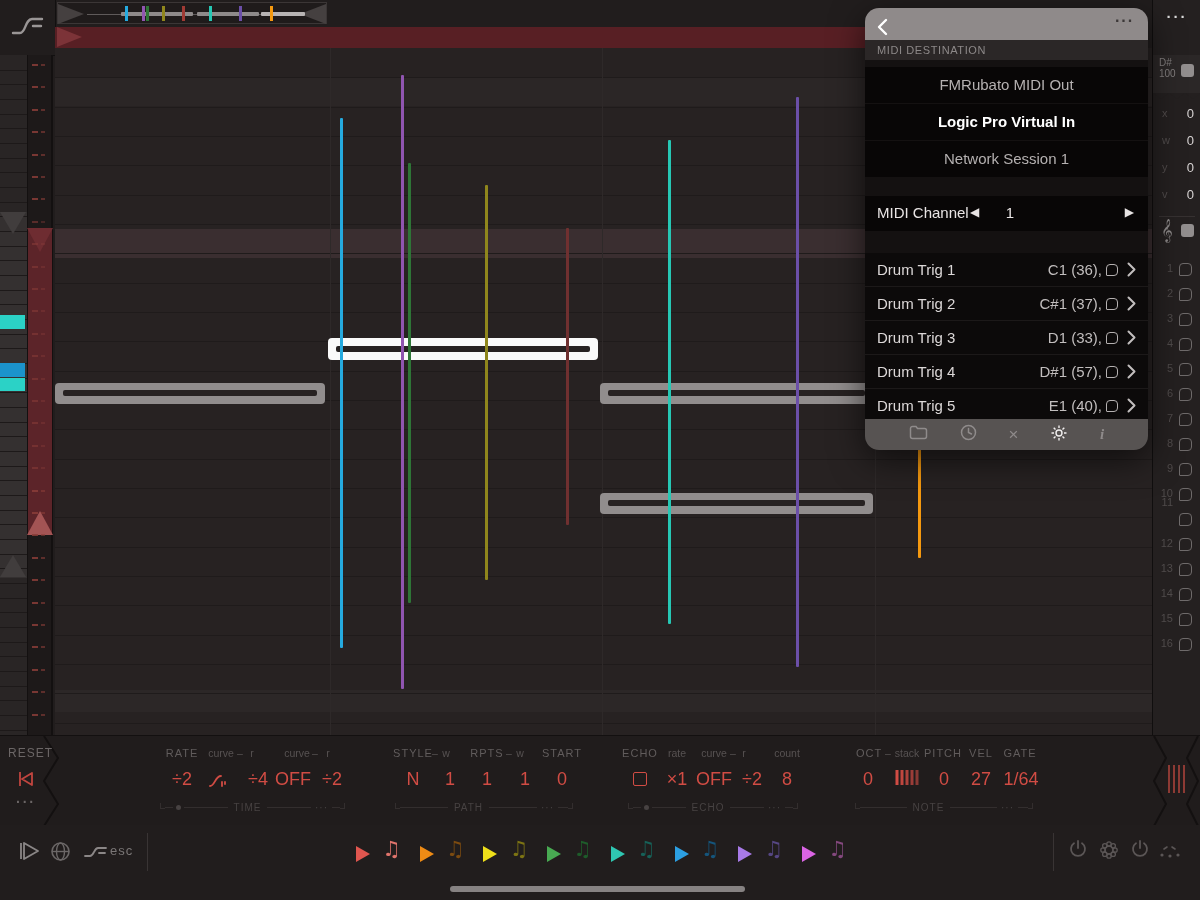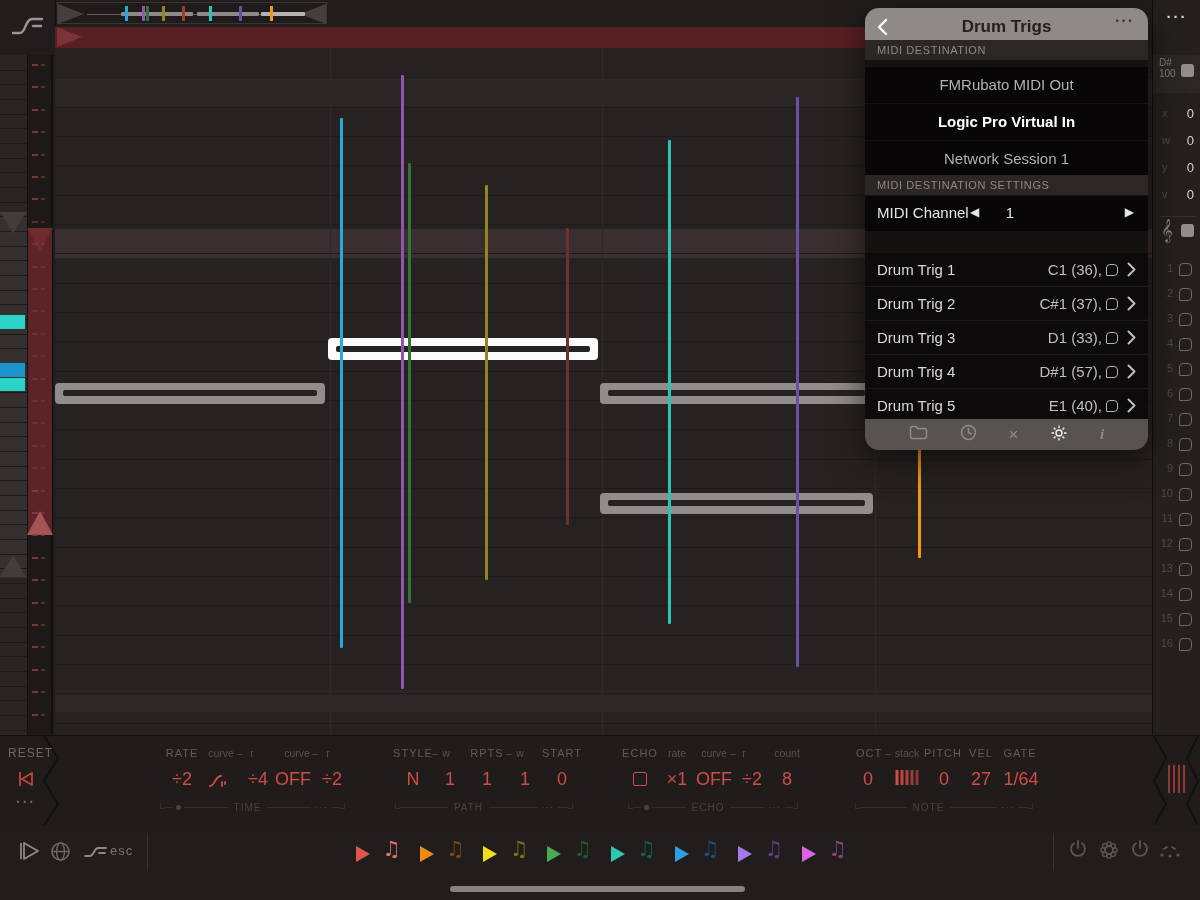--- a/index.html
+++ b/index.html
@@ -609,7 +609,6 @@
 
   <div class="abs" id="panel">
     <div id="panel-header">
-      <div id="panel-title">Drum Trigs</div>
       <span id="panel-back">
         <svg width="11" height="18" viewBox="0 0 11 18">
             <path d="M9 2 L2 9 L9 16" stroke="#ffffff" stroke-width="2.4" fill="none" stroke-linecap="round" stroke-linejoin="round"></path>

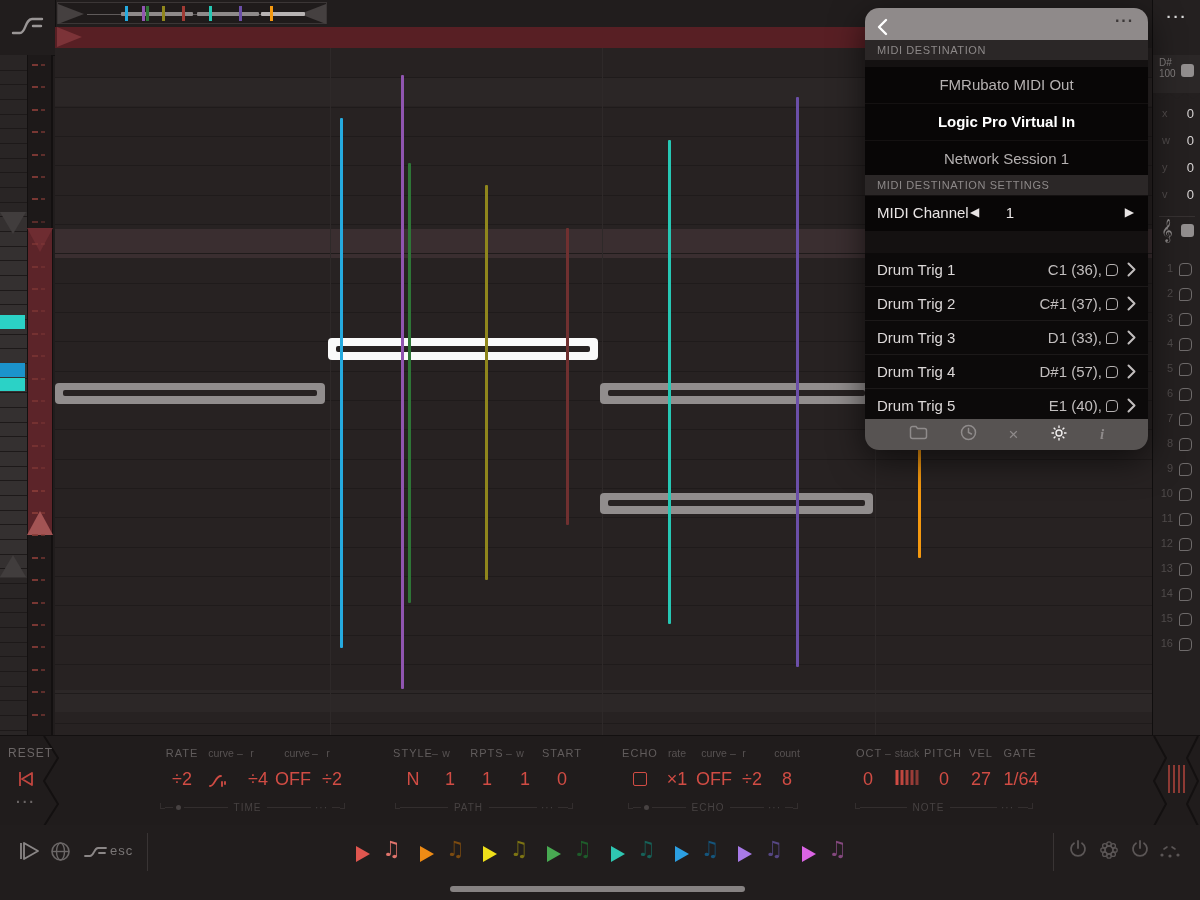--- a/index.html
+++ b/index.html
@@ -622,7 +622,6 @@
         <div class="dest-item selected" style="top: 96px;">Logic Pro Virtual In</div>
         <div class="dest-item" style="top: 133px;">Network Session 1</div>
       </div>
-    <div class="sec-hdr" style="top:167px;">MIDI DESTINATION SETTINGS</div>
     <div id="channel-row">
       <span class="lbl">MIDI Channel</span>
       <span class="arr" style="left:105px;">◀</span>

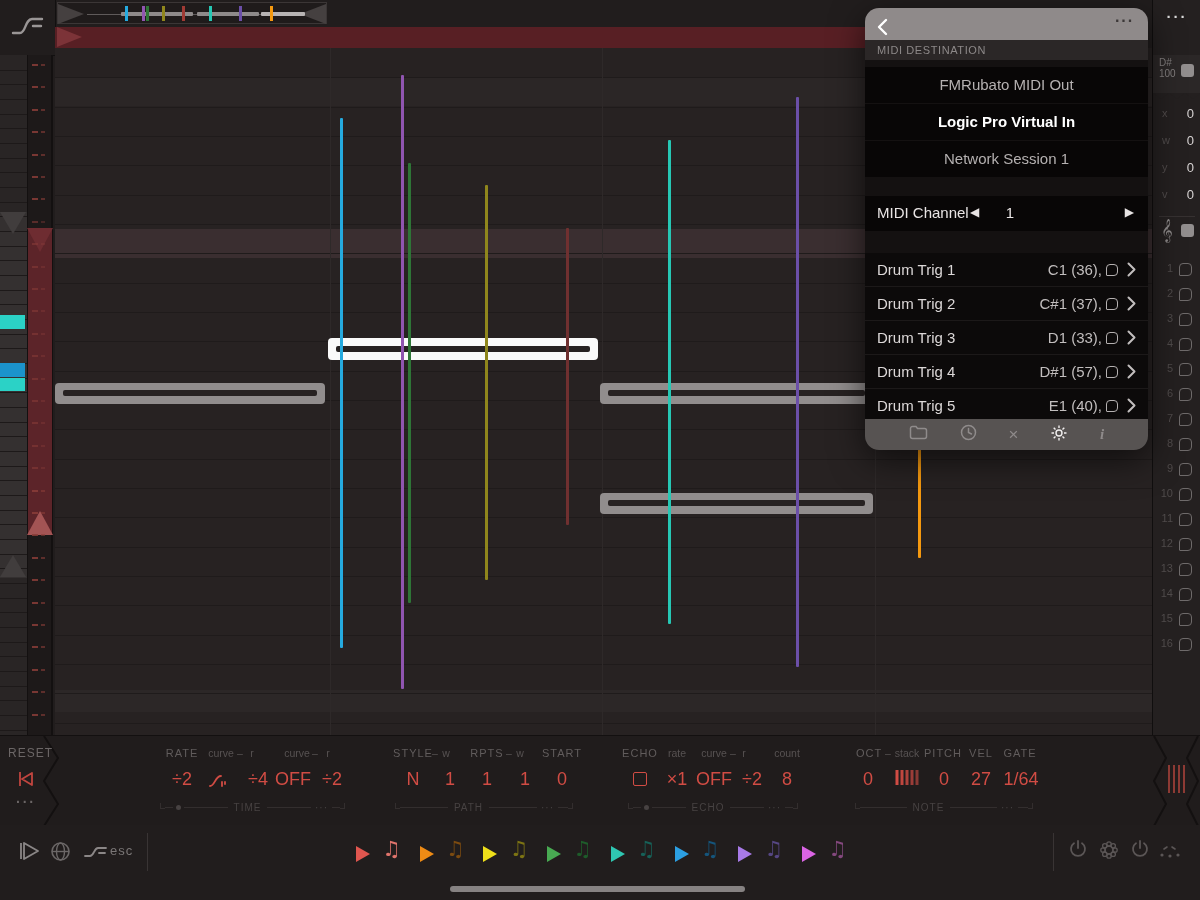--- a/index.html
+++ b/index.html
@@ -363,7 +363,7 @@
         <div class="pad-icon" style="top: 463px;"></div>
         <div class="slot-num" style="position: absolute; top: 487px;">10</div>
         <div class="pad-icon" style="top: 488px;"></div>
-        <div class="slot-num" style="position: absolute; top: 512px;">11</div>
+        <div class="slot-num" style="position: absolute; top: 496px;">11</div>
         <div class="pad-icon" style="top: 513px;"></div>
         <div class="slot-num" style="position: absolute; top: 537px;">12</div>
         <div class="pad-icon" style="top: 538px;"></div>

